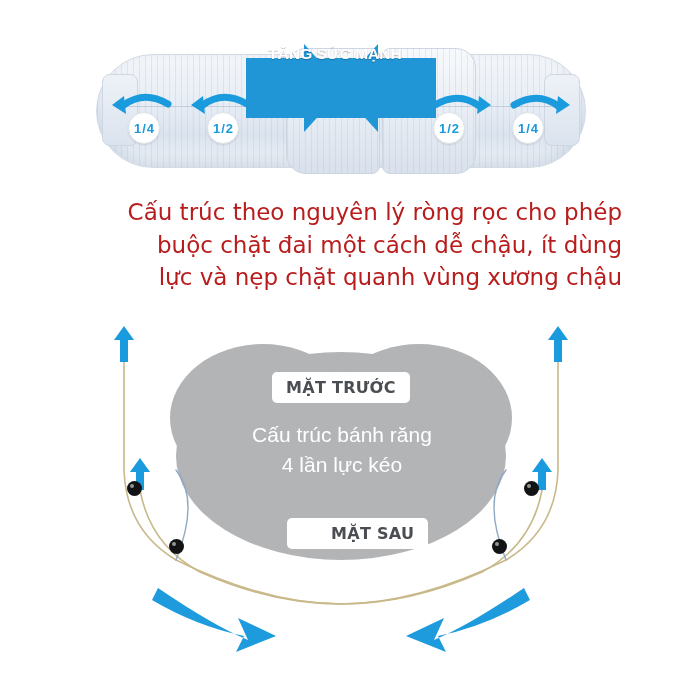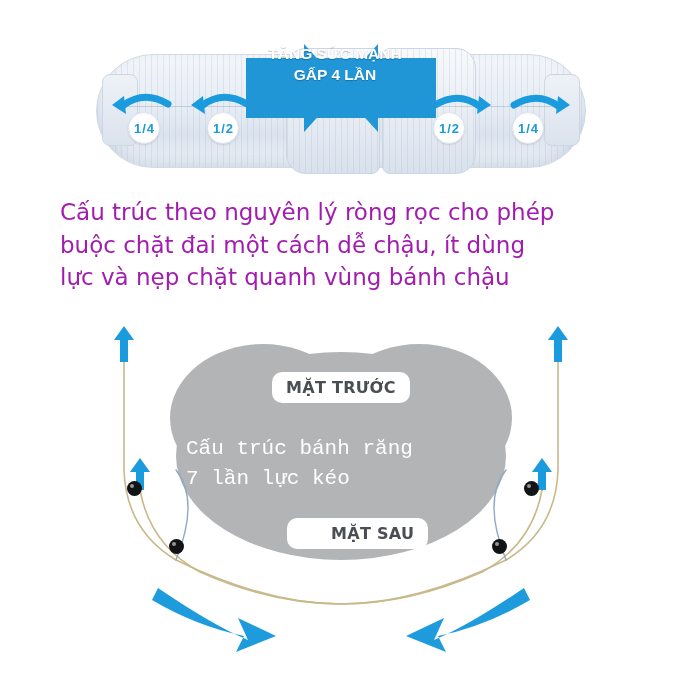--- a/index.html
+++ b/index.html
@@ -249,7 +249,6 @@
 
   <div class="center-badge">
     <div>TĂNG SỨC MẠNH</div>
-    <div>GẤP 4 LẦN</div>
   </div>
 
   <div class="frac" style="left:128px; top:112px;">

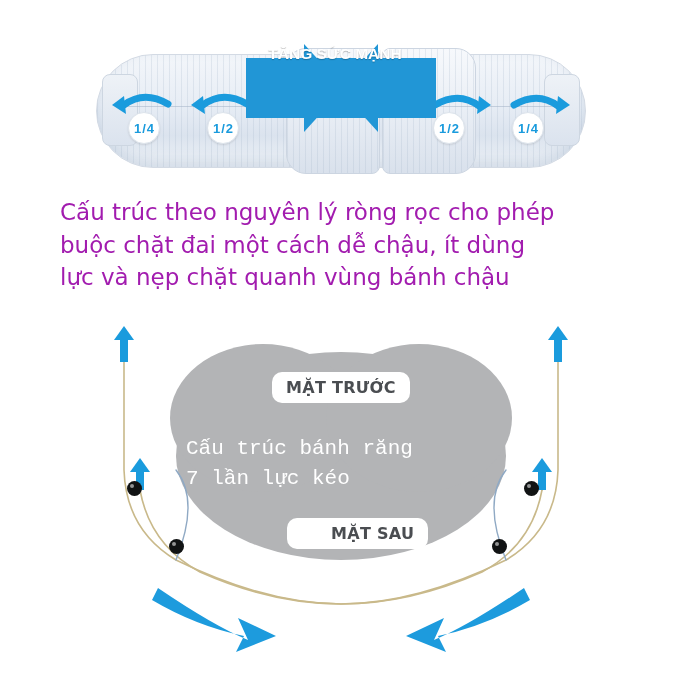--- a/index.html
+++ b/index.html
@@ -123,8 +123,8 @@
     left: 60px;
     top: 196px;
     width: 562px;
-    text-align: left;
-    color: #a21caf;
+    text-align: right;
+    color: #b91c1c;
     font-size: 23px;
     line-height: 1.42;
     font-family: "DejaVu Sans", sans-serif;

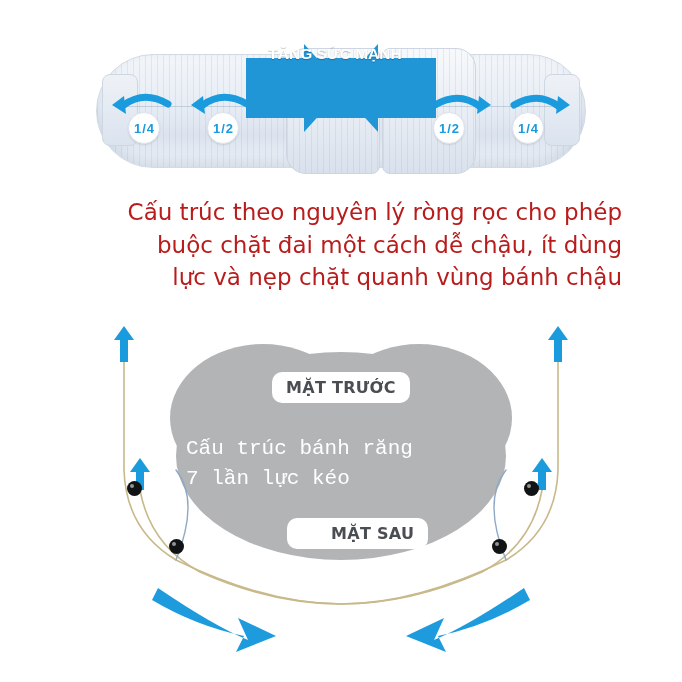--- a/index.html
+++ b/index.html
@@ -275,7 +275,7 @@
   <div class="caption">
     <div>Cấu trúc theo nguyên lý ròng rọc cho phép</div>
     <div>buộc chặt đai một cách dễ chậu, ít dùng</div>
-    <div>lực và nẹp chặt quanh vùng bánh chậu</div>
+    <div>lực và nẹp chặt quanh vùng xương chậu</div>
   </div>
 
   <div class="gear-blob"></div>

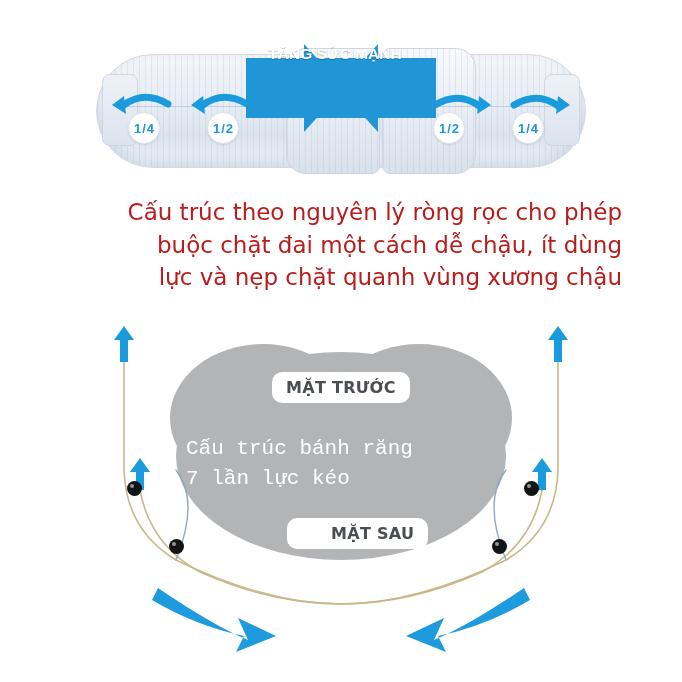--- a/index.html
+++ b/index.html
@@ -159,7 +159,7 @@
     font-size: 16px;
     font-weight: bold;
     padding: 6px 14px;
-    border-radius: 10px;
+    border-radius: 5px;
     z-index: 4;
     font-family: "DejaVu Sans", sans-serif;
     letter-spacing: .3px;

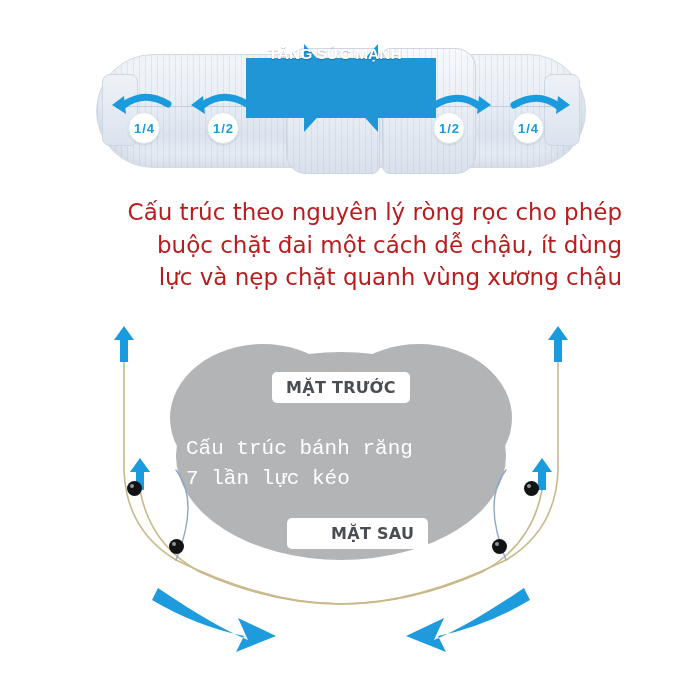--- a/index.html
+++ b/index.html
@@ -167,14 +167,14 @@
   .gear-text {
     position: absolute;
     left: 186px;
-    top: 434px;
+    top: 420px;
     width: 312px;
-    text-align: left;
+    text-align: center;
     color: #ffffff;
     font-size: 21px;
     line-height: 1.45;
     z-index: 4;
-    font-family: Liberation Mono, monospace;
+    font-family: Liberation Sans, sans-serif;
   }
 
   .pulley-dot {

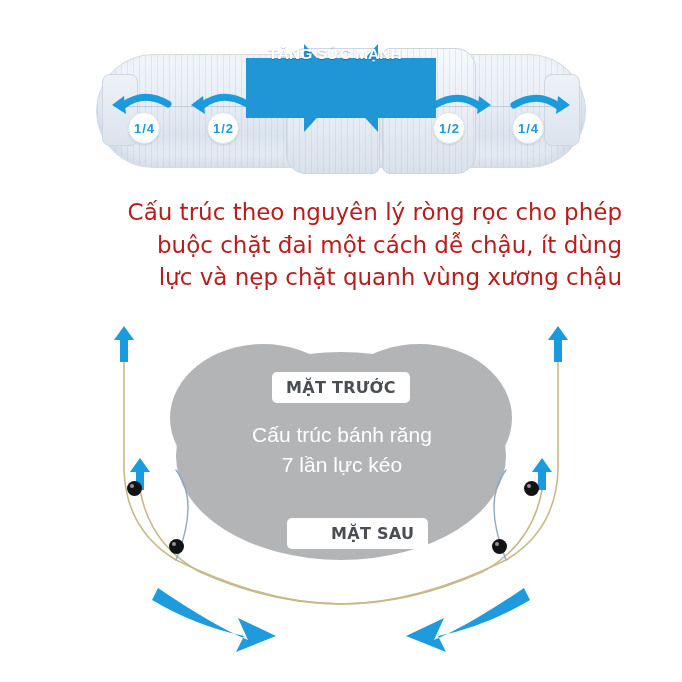--- a/index.html
+++ b/index.html
@@ -325,7 +325,7 @@
 
   <div class="gear-text">
     <div>Cấu trúc bánh răng</div>
-    <div>7 lần lực kéo</div>
+    <div>4 lần lực kéo</div>
   </div>
 
   <div class="label-box" style="left:287px; top:518px;padding-left:44px;">MẶT SAU</div>

